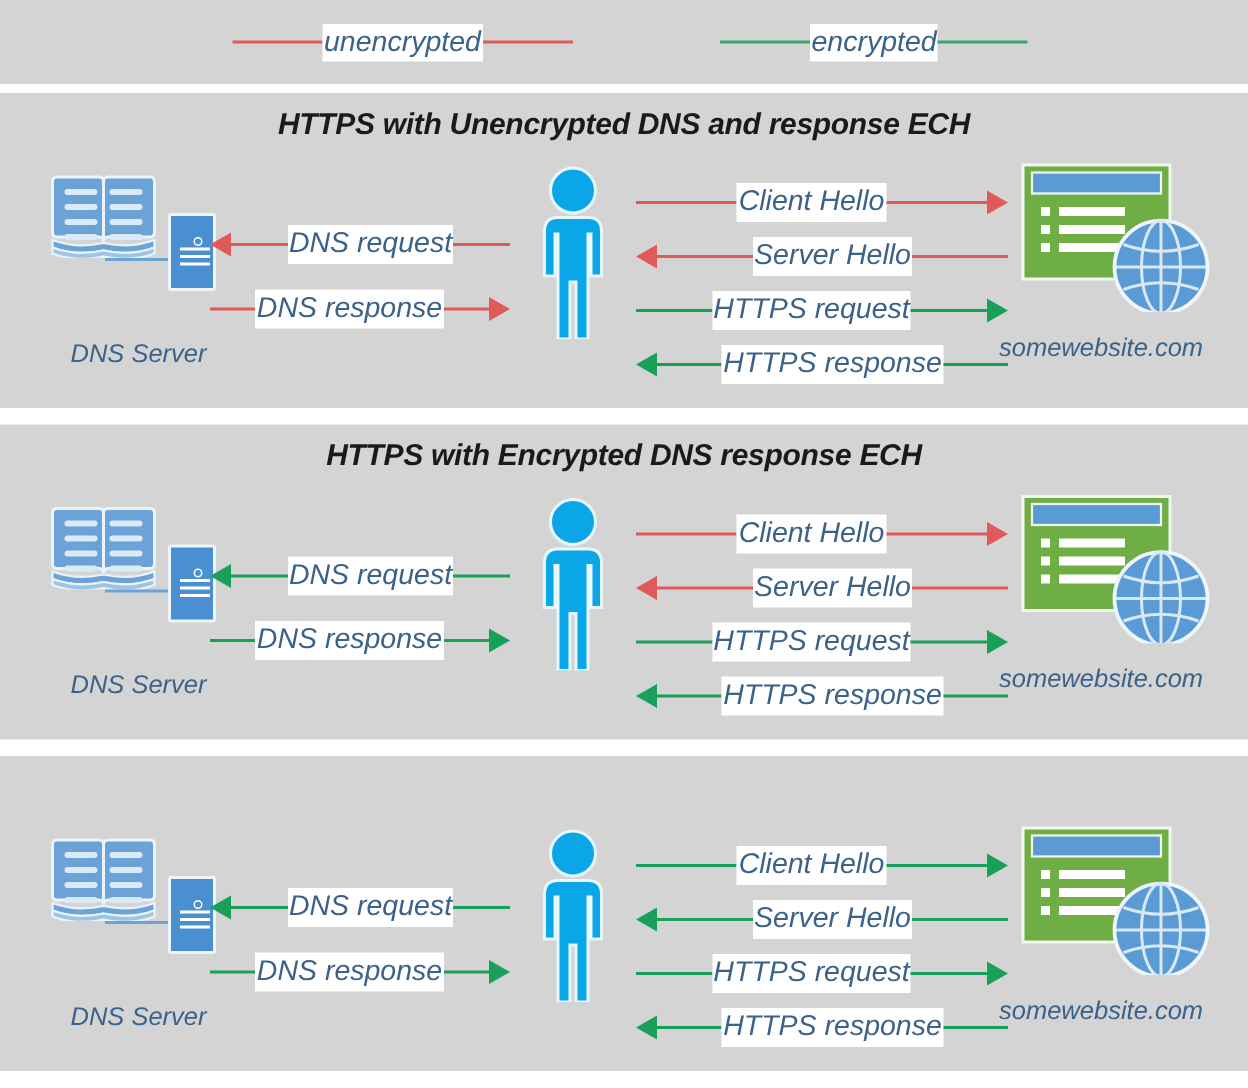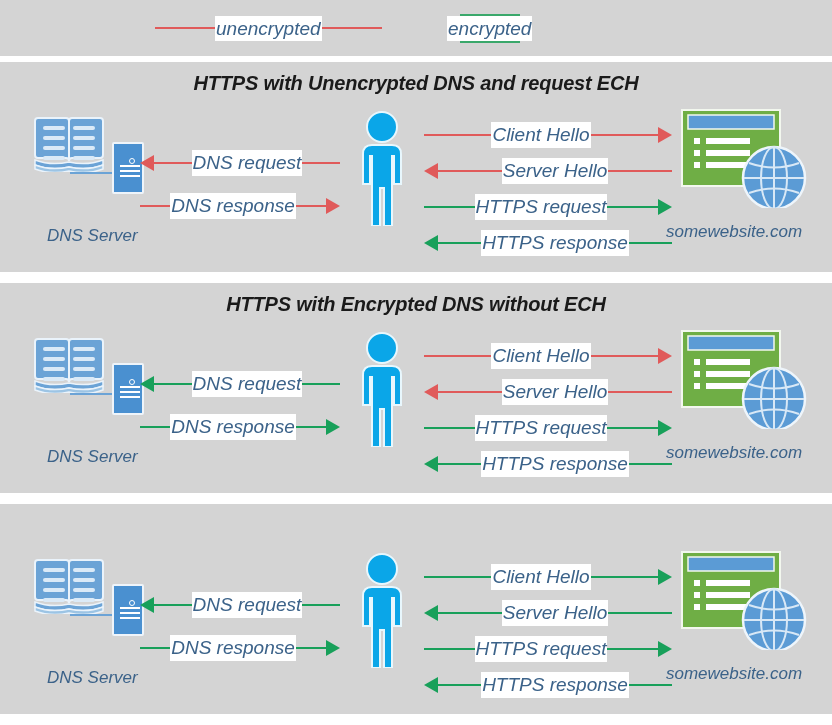--- a/index.html
+++ b/index.html
@@ -153,7 +153,7 @@
       <span class="legend-label">unencrypted</span>
       <div class="legend-line" style="border-top-color: rgb(224, 90, 90);"></div>
     </div>
-    <div class="legend-item" id="legend-item-1" style="left:447px;flex-direction:column;">
+    <div class="legend-item" id="legend-item-1" style="left:480px;">
       <div class="legend-line" style="border-top-color: rgb(58, 168, 107);"></div>
       <span class="legend-label">encrypted</span>
       <div class="legend-line" style="border-top-color: rgb(58, 168, 107);"></div>

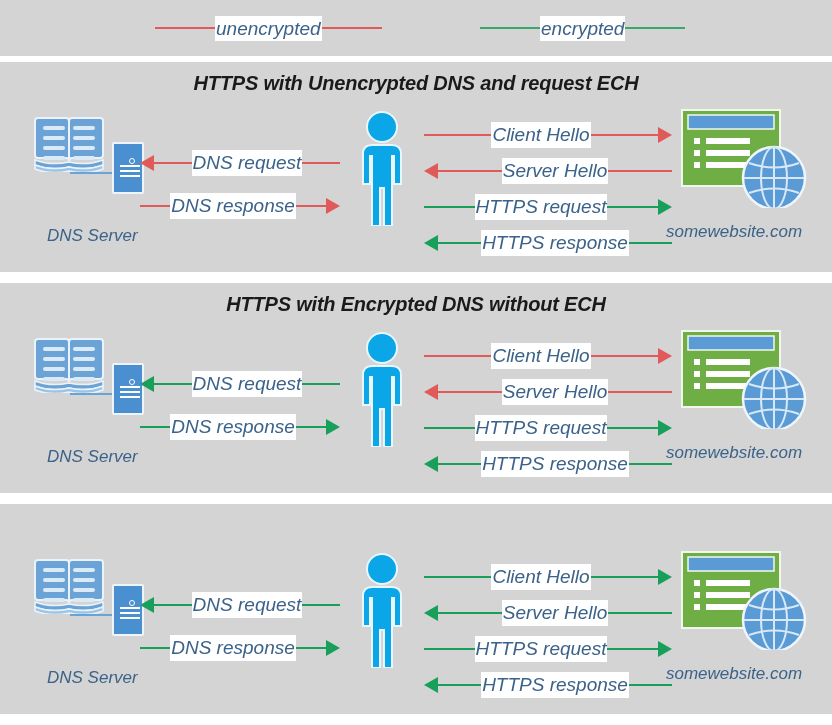--- a/index.html
+++ b/index.html
@@ -162,7 +162,7 @@
 
   <div id="panels-host">
       <div class="panel" style="top: 62px; height: 210px;">
-        <div class="section-title" style="top: 10px;">HTTPS with Unencrypted DNS and request ECH</div>
+        <div class="section-title" style="top: 10px;">HTTPS with Unencrypted DNS and response ECH</div>
         <div class="book" style="left: 33px; top: 50px;">
           <svg width="72" height="60" viewBox="0 0 72 60">
             <path d="M5 6 h28 q3 0 3 3 v40 q0 -3 -3 -3 H5 q-3 0 -3 -3 V9 q0 -3 3 -3 z" fill="#6ba3d6" stroke="#eaf3fb" stroke-width="2"></path>

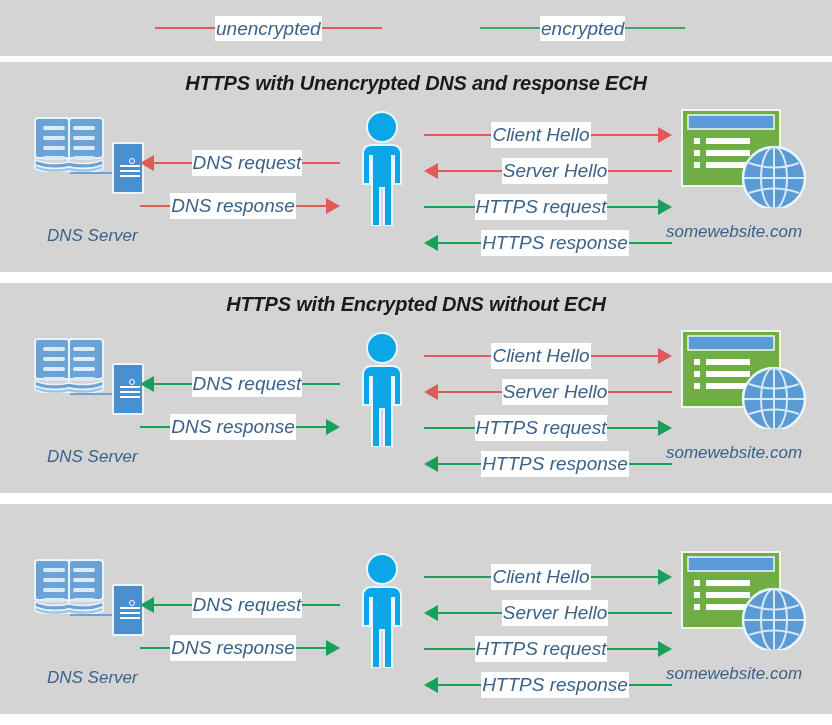--- a/index.html
+++ b/index.html
@@ -254,7 +254,7 @@
         </div>
       </div>
       <div class="panel" style="top: 283px; height: 210px;">
-        <div class="section-title" style="top: 10px;">HTTPS with Encrypted DNS without ECH</div>
+        <div class="section-title" style="top: 10px;">HTTPS with Encrypted DNS response ECH</div>
         <div class="book" style="left: 33px; top: 50px;">
           <svg width="72" height="60" viewBox="0 0 72 60">
             <path d="M5 6 h28 q3 0 3 3 v40 q0 -3 -3 -3 H5 q-3 0 -3 -3 V9 q0 -3 3 -3 z" fill="#6ba3d6" stroke="#eaf3fb" stroke-width="2"></path>

